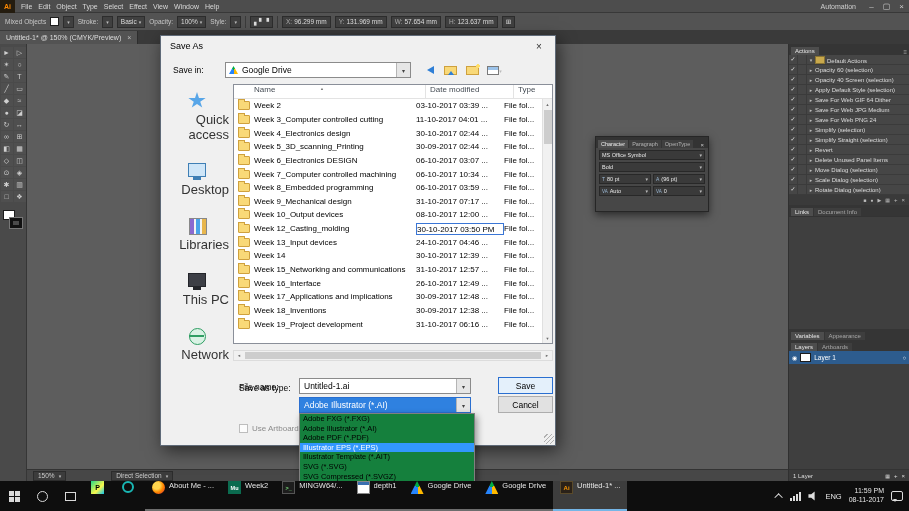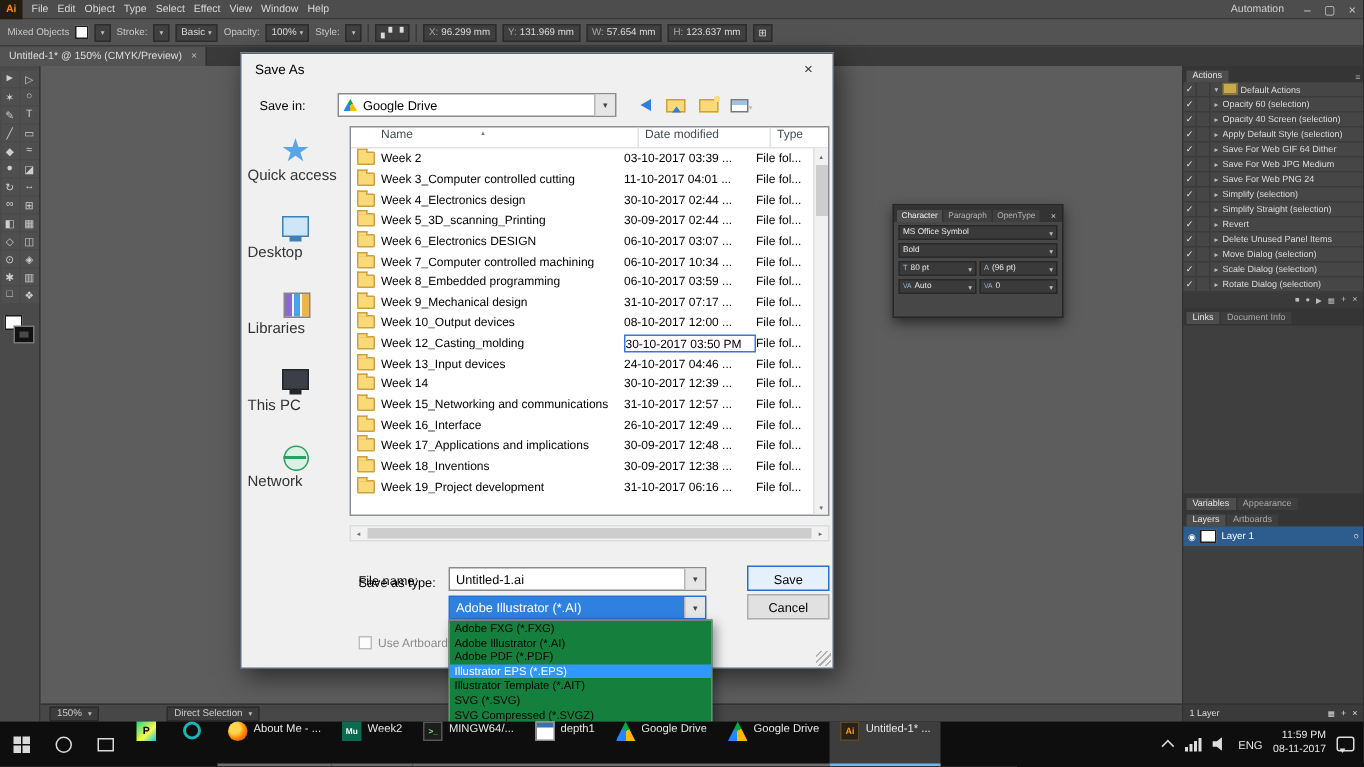--- a/index.html
+++ b/index.html
@@ -117,7 +117,7 @@
 .nav-new::after{content:"";position:absolute;right:-3px;top:-4px;width:6px;height:6px;background:radial-gradient(#ffdf6b 0 45%,transparent 50%)}
 .nav-view{width:12px;height:9px;border:1px solid #7a7a7a;background:linear-gradient(#9cc3ea 0 3px,#fff 3px)}
 #dlg-side{position:absolute;left:4px;top:48px;width:64px;bottom:90px;display:flex;flex-direction:column;gap:20px;padding-top:8px}
-.side-item{text-align:left;color:#333;font-size:10px}
+.side-item{text-align:right;color:#333;font-size:13px}
 .side-icon{width:24px;height:18px;margin:0 auto 2px;position:relative}
 .side-icon.quick-access::before{content:"";position:absolute;left:3px;top:0;width:18px;height:17px;clip-path:polygon(50% 0,61% 35%,98% 35%,68% 57%,79% 91%,50% 70%,21% 91%,32% 57%,2% 35%,39% 35%);background:#58a6e8}
 .side-icon.desktop::before{content:"";position:absolute;left:3px;top:1px;right:3px;height:12px;background:#cfe6f8;border:1px solid #3f7fb5}

